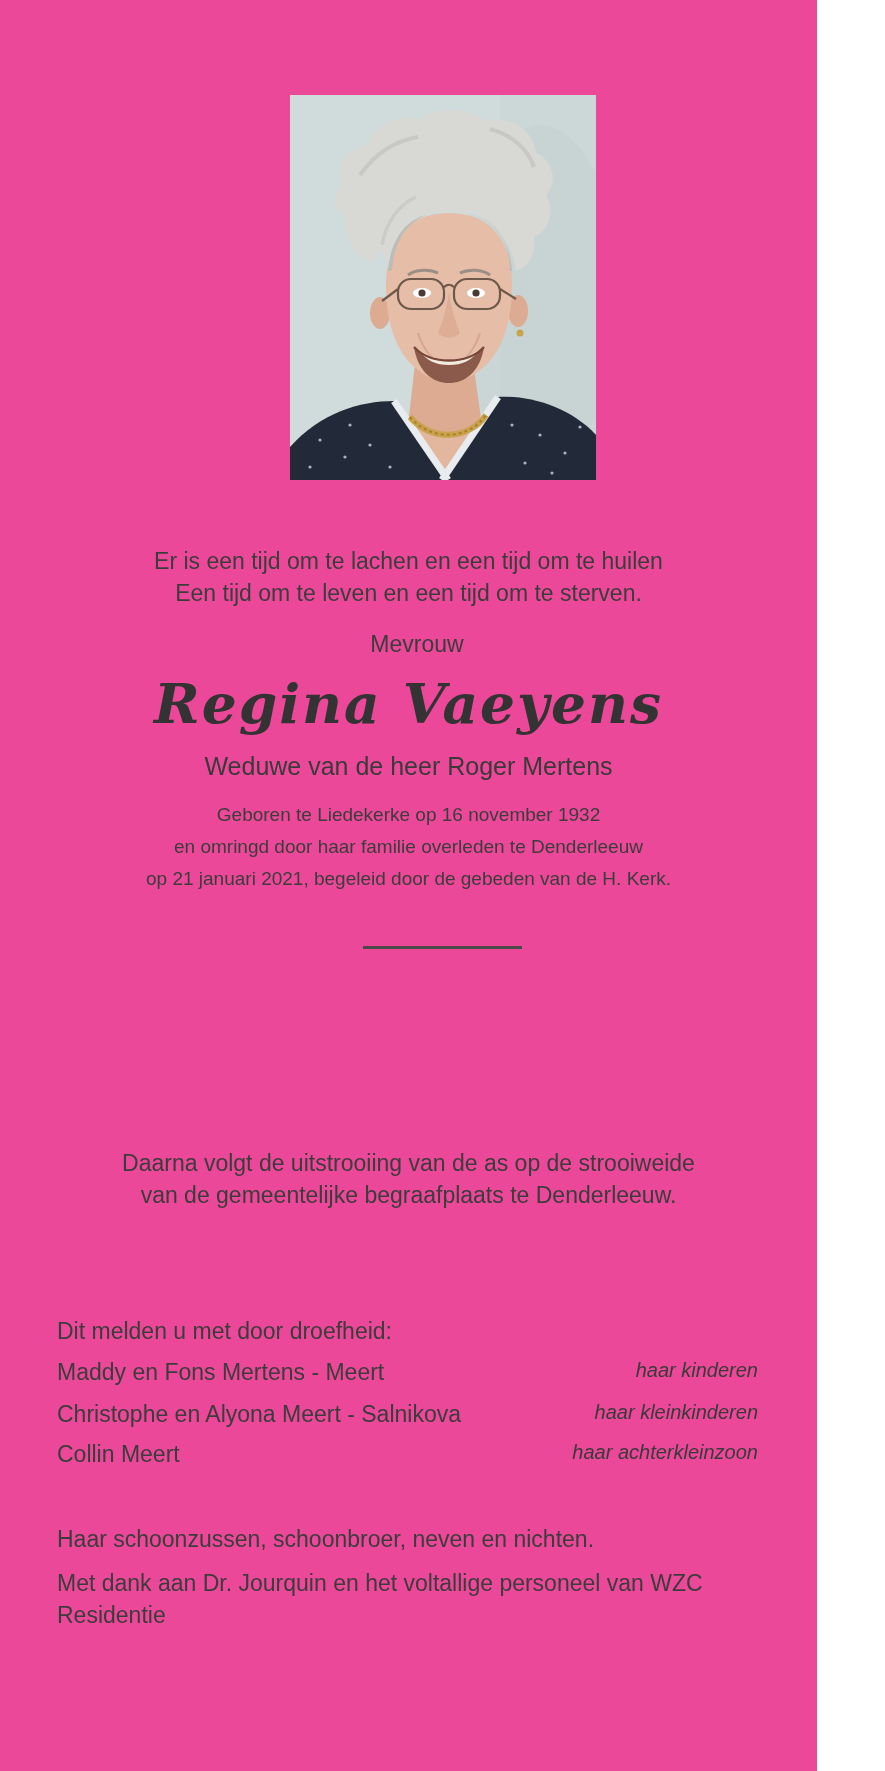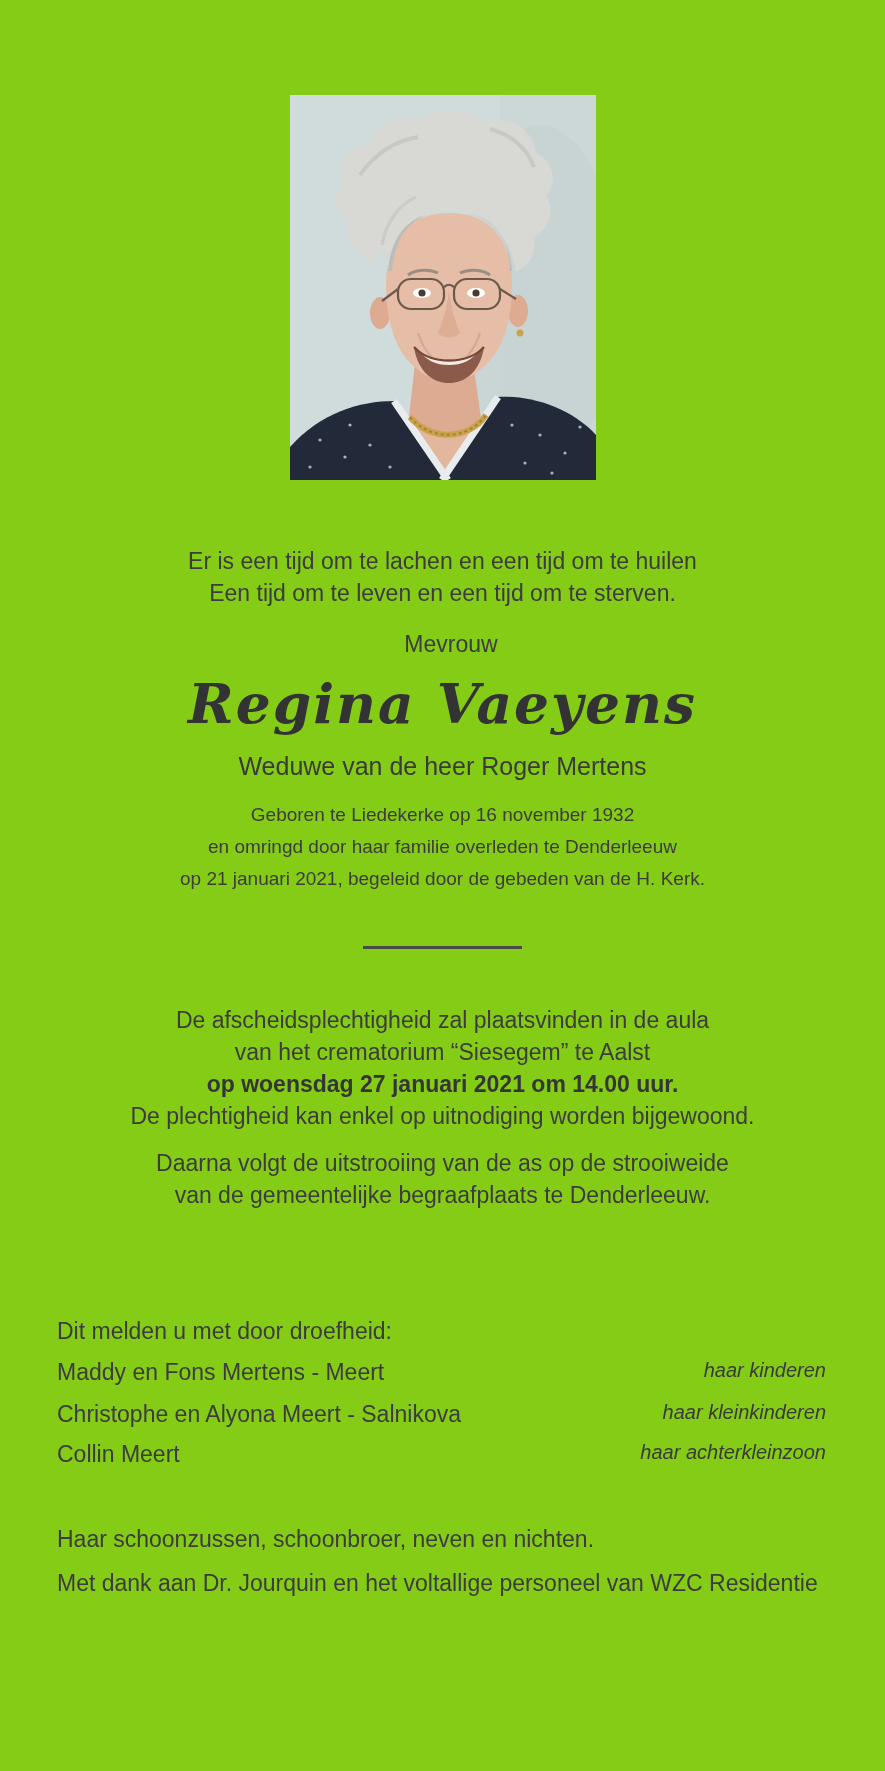--- a/index.html
+++ b/index.html
@@ -5,8 +5,8 @@
   html,body{margin:0;padding:0;background:#ffffff;}
   .card{
     position:relative;
-    width:885px;height:1771px;
-    background:#84cc16;
+    width:817px;height:1771px;
+    background:#ec4899;
     font-family:"Liberation Sans", sans-serif;
     color:#3c3c3c;
     overflow:hidden;

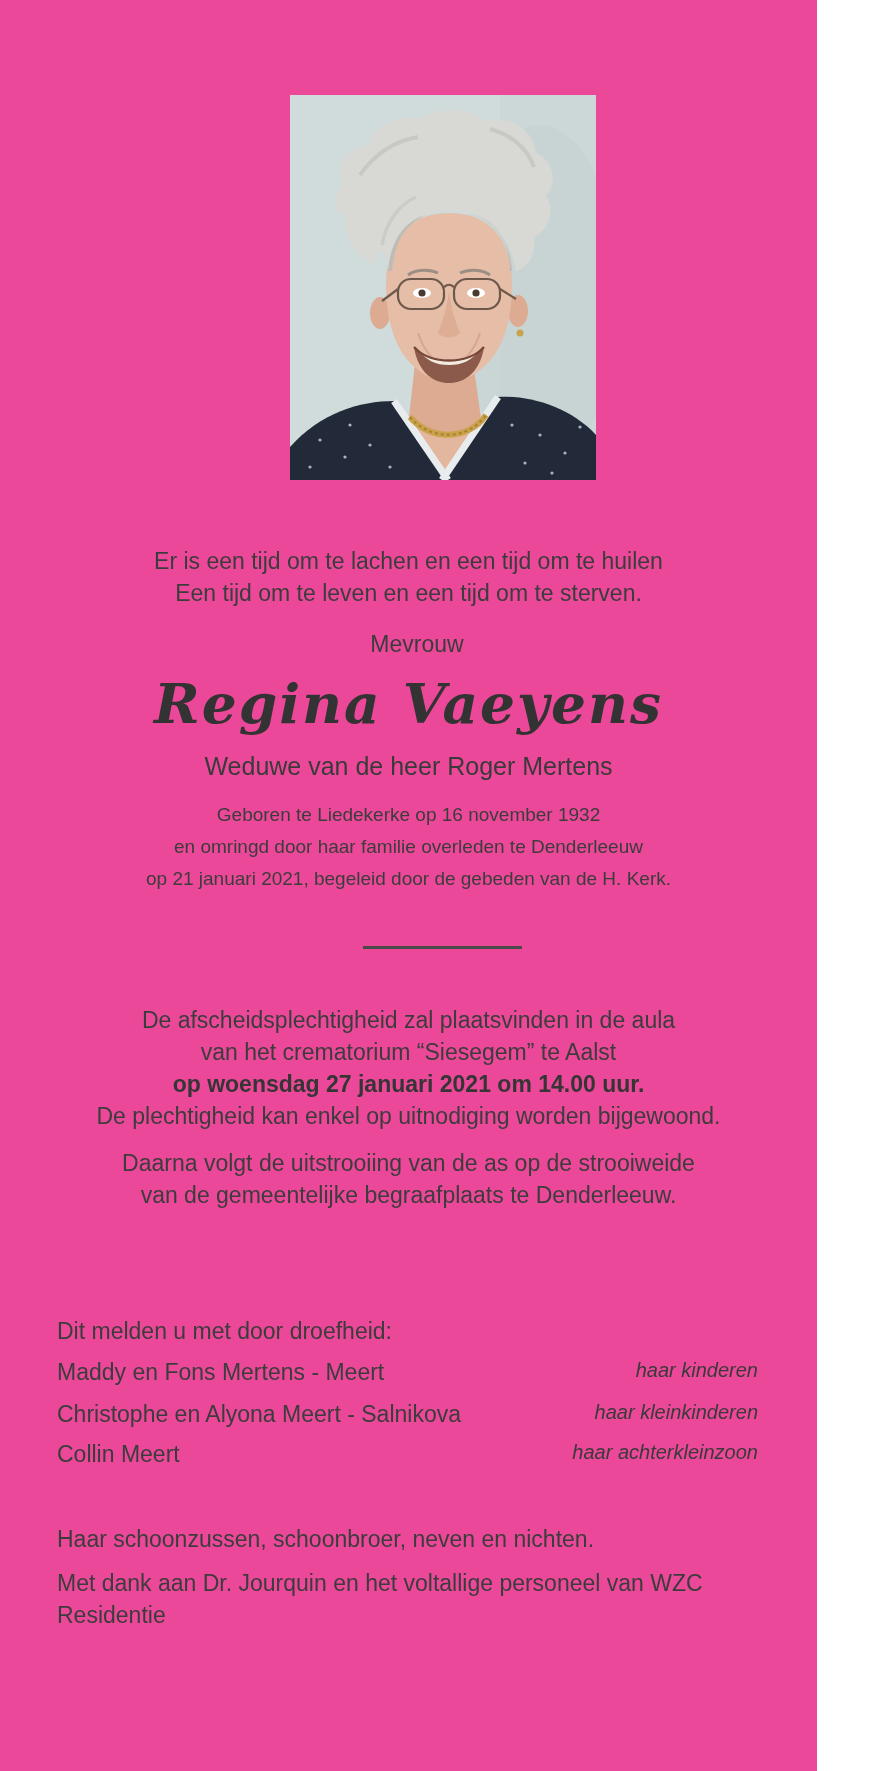--- a/index.html
+++ b/index.html
@@ -144,12 +144,6 @@
 
   <div class="divider"></div>
 
-  <div class="centered ceremony">
-    <div>De afscheidsplechtigheid zal plaatsvinden in de aula</div>
-    <div>van het crematorium “Siesegem” te Aalst</div>
-    <div class="bold">op woensdag 27 januari 2021 om 14.00 uur.</div>
-    <div>De plechtigheid kan enkel op uitnodiging worden bijgewoond.</div>
-  </div>
 
   <div class="centered scattering">
     <div>Daarna volgt de uitstrooiing van de as op de strooiweide</div>

